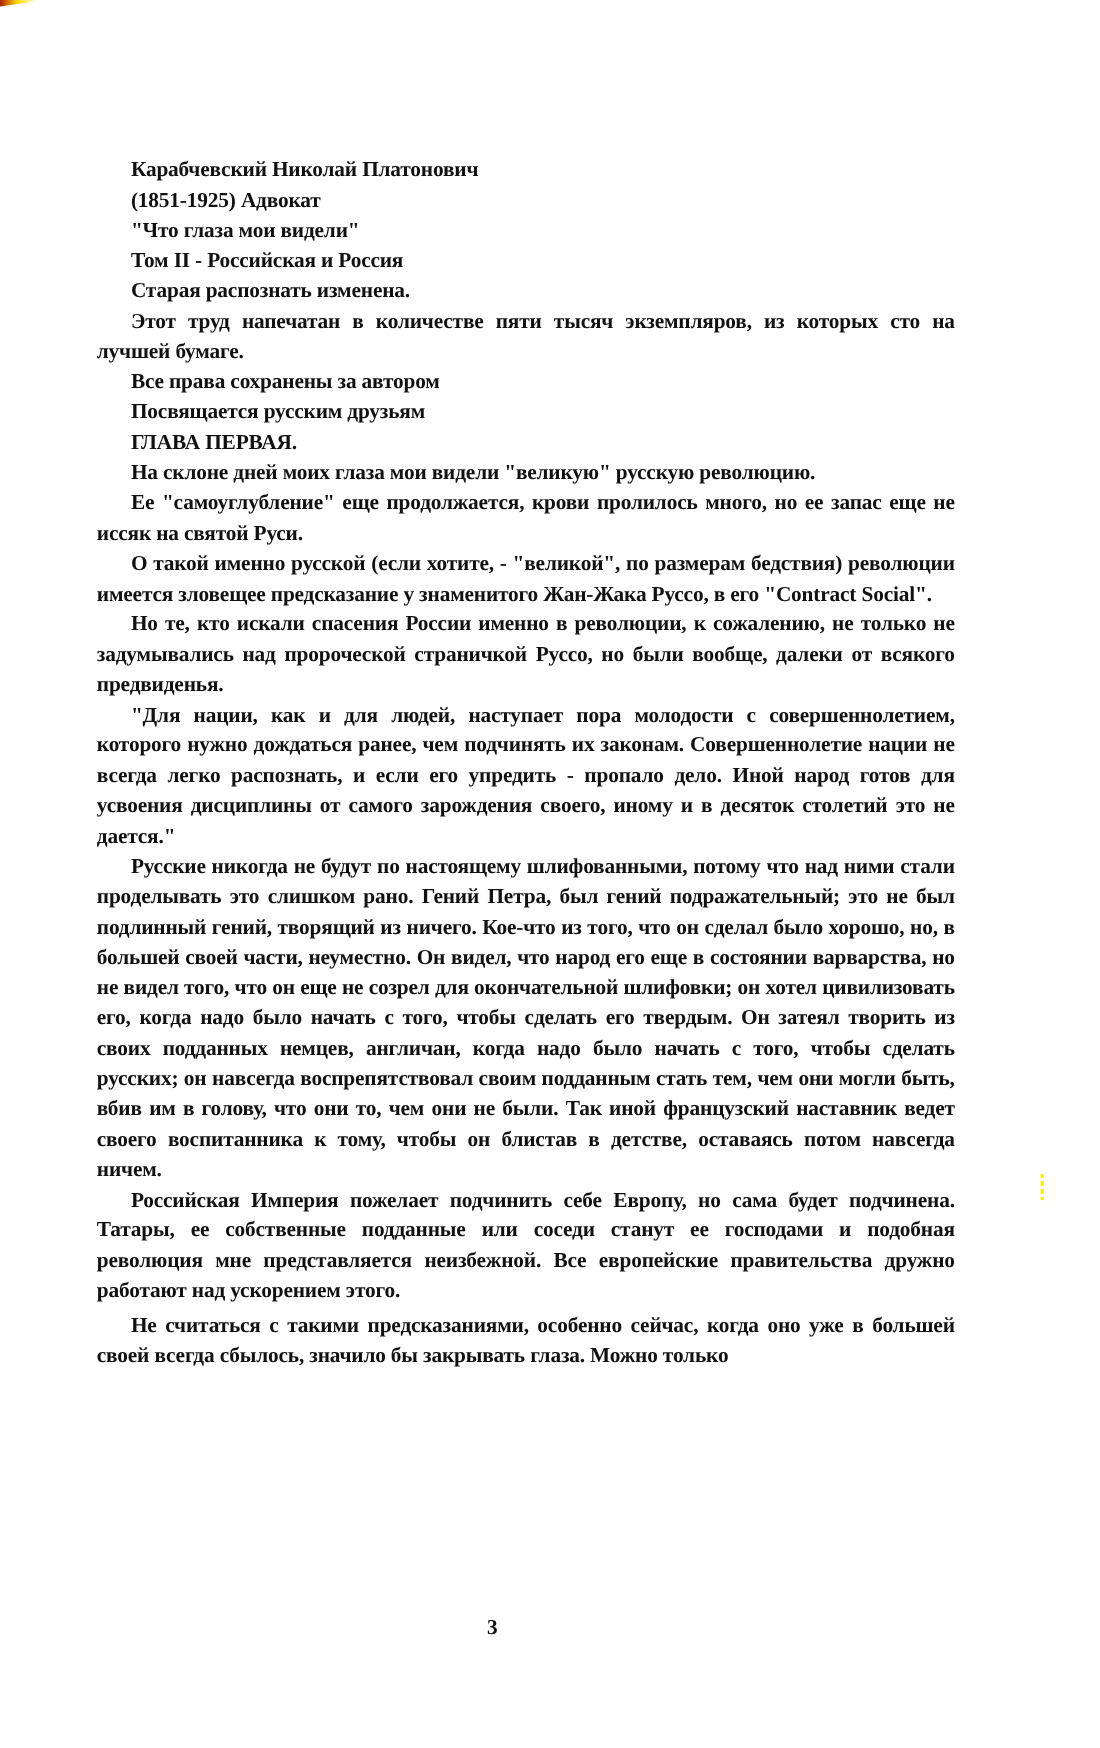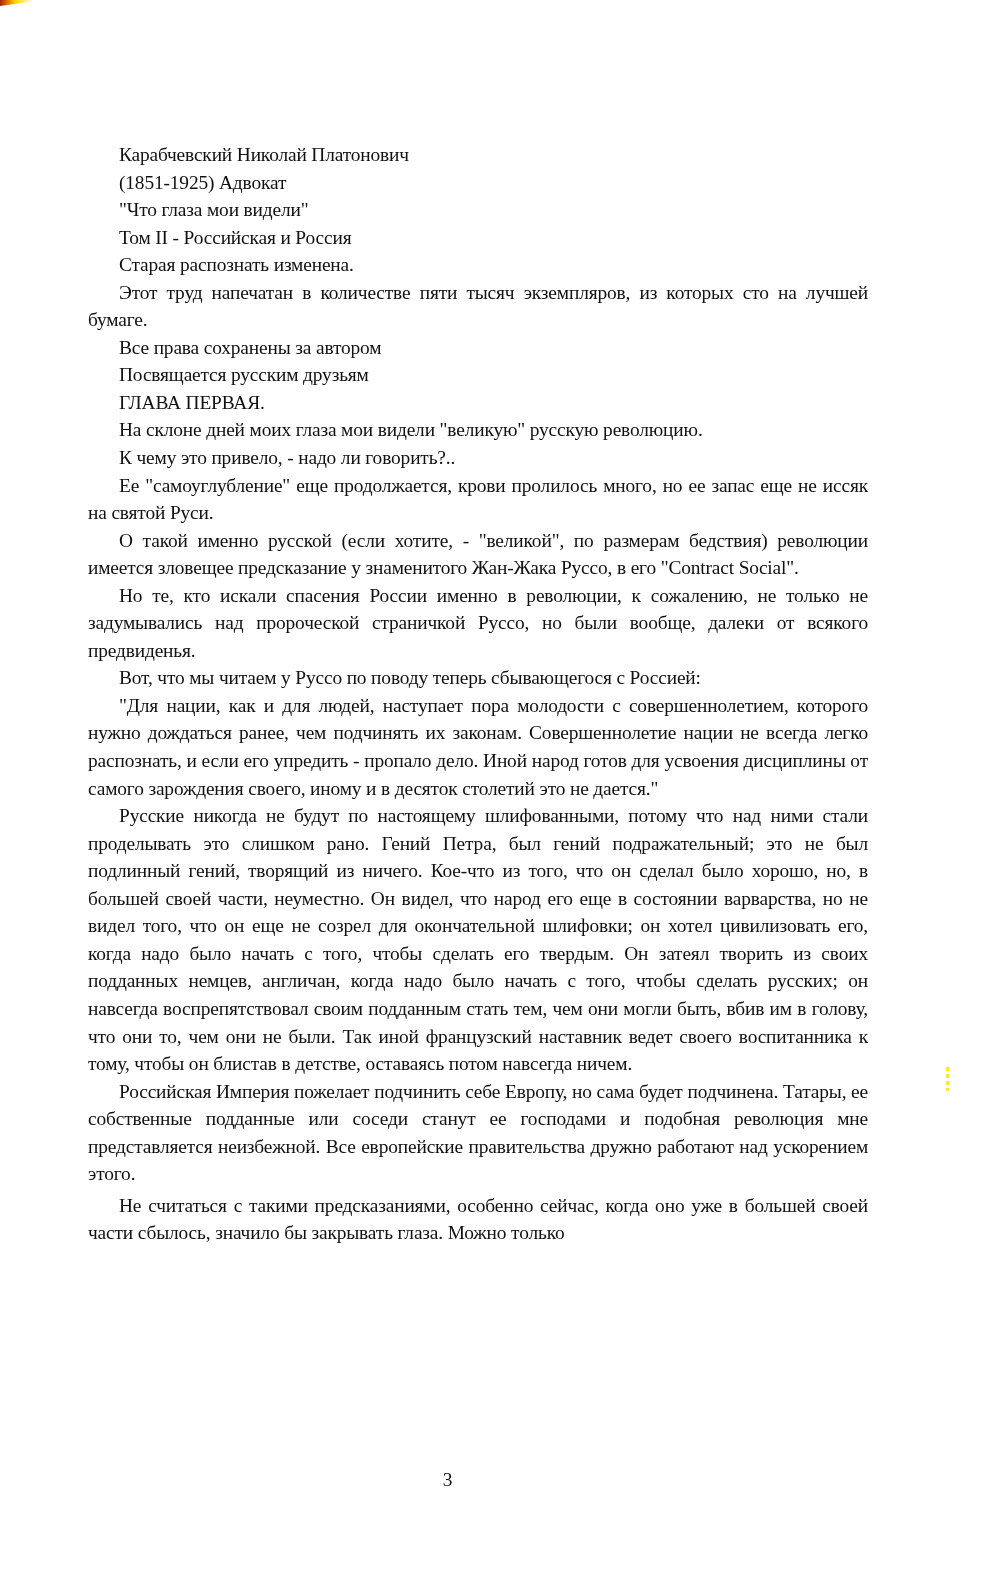--- a/index.html
+++ b/index.html
@@ -20,6 +20,7 @@
       width: 971px;
       height: 1589px;
       background: #ffffff;
+      font-weight: bold;
     }
     .scan-mark-top {
       position: absolute;

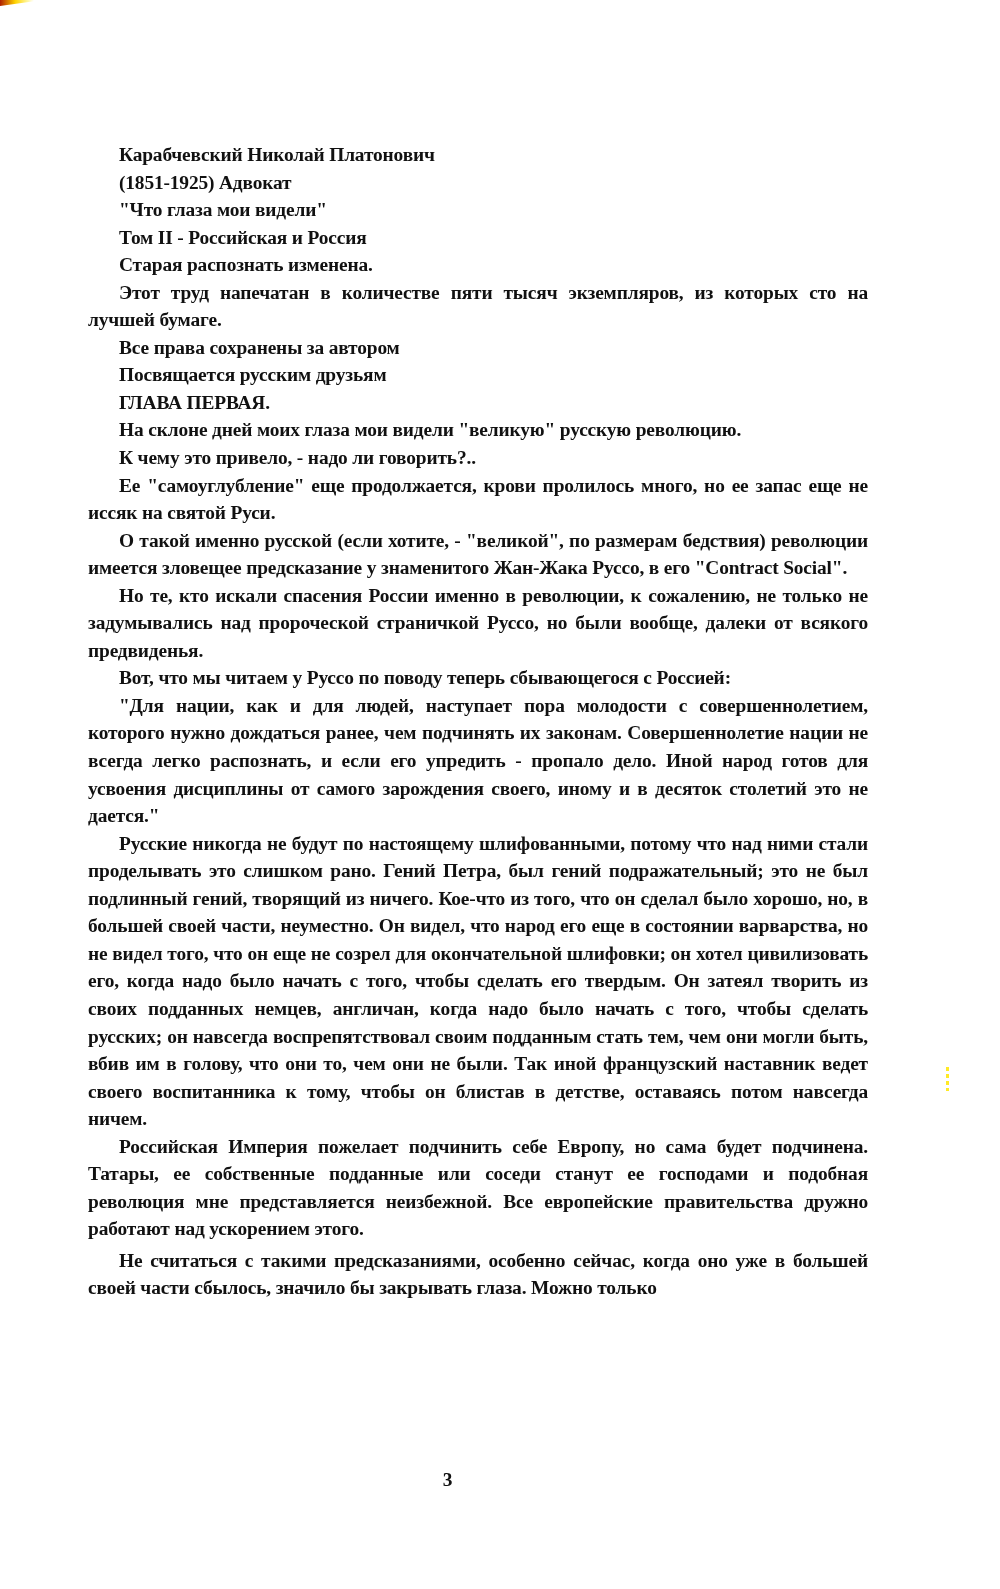--- a/index.html
+++ b/index.html
@@ -93,7 +93,6 @@
     <p class="short">Посвящается русским друзьям</p>
     <p class="short">ГЛАВА ПЕРВАЯ.</p>
     <p class="short">На склоне дней моих глаза мои видели "великую" русскую революцию.</p>
-    <p class="short">К чему это привело, - надо ли говорить?..</p>
     <p>Ее "самоуглубление" еще продолжается, крови пролилось много, но ее запас еще не иссяк на святой Руси.</p>
     <p>О такой именно русской (если хотите, - "великой", по размерам бедствия) революции имеется зловещее предсказание у знаменитого Жан-Жака Руссо, в его "Contract Social".</p>
     <p>Но те, кто искали спасения России именно в революции, к сожалению, не только не задумывались над пророческой страничкой Руссо, но были вообще, далеки от всякого предвиденья.</p>

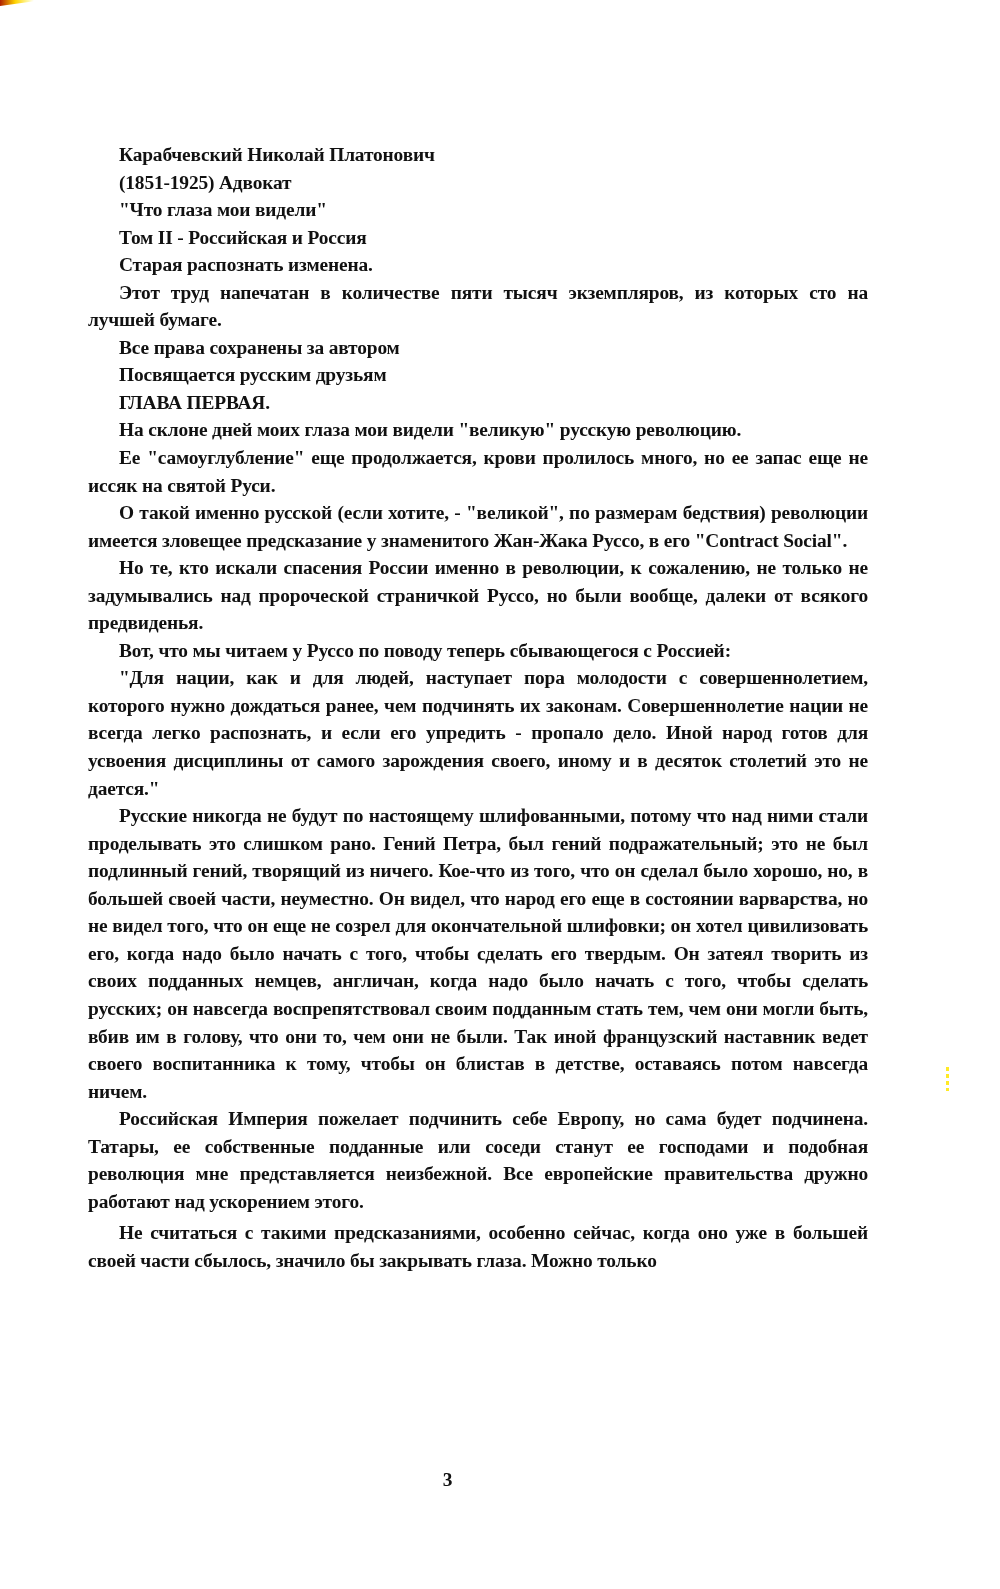--- a/index.html
+++ b/index.html
@@ -96,7 +96,6 @@
     <p>Ее "самоуглубление" еще продолжается, крови пролилось много, но ее запас еще не иссяк на святой Руси.</p>
     <p>О такой именно русской (если хотите, - "великой", по размерам бедствия) революции имеется зловещее предсказание у знаменитого Жан-Жака Руссо, в его "Contract Social".</p>
     <p>Но те, кто искали спасения России именно в революции, к сожалению, не только не задумывались над пророческой страничкой Руссо, но были вообще, далеки от всякого предвиденья.</p>
-    <p class="short">Вот, что мы читаем у Руссо по поводу теперь сбывающегося с Россией:</p>
     <p>"Для нации, как и для людей, наступает пора молодости с совершеннолетием, которого нужно дождаться ранее, чем подчинять их законам. Совершеннолетие нации не всегда легко распознать, и если его упредить - пропало дело. Иной народ готов для усвоения дисциплины от самого зарождения своего, иному и в десяток столетий это не дается."</p>
     <p>Русские никогда не будут по настоящему шлифованными, потому что над ними стали проделывать это слишком рано. Гений Петра, был гений подража­тельный; это не был подлинный гений, творящий из ничего. Кое-что из того, что он сделал было хорошо, но, в большей своей части, неуместно. Он видел, что народ его еще в состоянии варварства, но не видел того, что он еще не созрел для окончательной шлифовки; он хотел цивилизовать его, когда надо было начать с того, чтобы сделать его твердым. Он затеял творить из своих подданных немцев, англичан, когда надо было начать с того, чтобы сделать русских; он навсегда воспрепятствовал своим подданным стать тем, чем они могли быть, вбив им в голову, что они то, чем они не были. Так иной французский наставник ведет своего воспитанника к тому, чтобы он блистав в детстве, оставаясь потом навсе­гда ничем.</p>
     <p>Российская Империя пожелает подчинить себе Европу, но сама будет подчи­нена. Татары, ее собственные подданные или соседи станут ее господами и по­добная революция мне представляется неизбежной. Все европейские правитель­ства дружно работают над ускорением этого.</p>

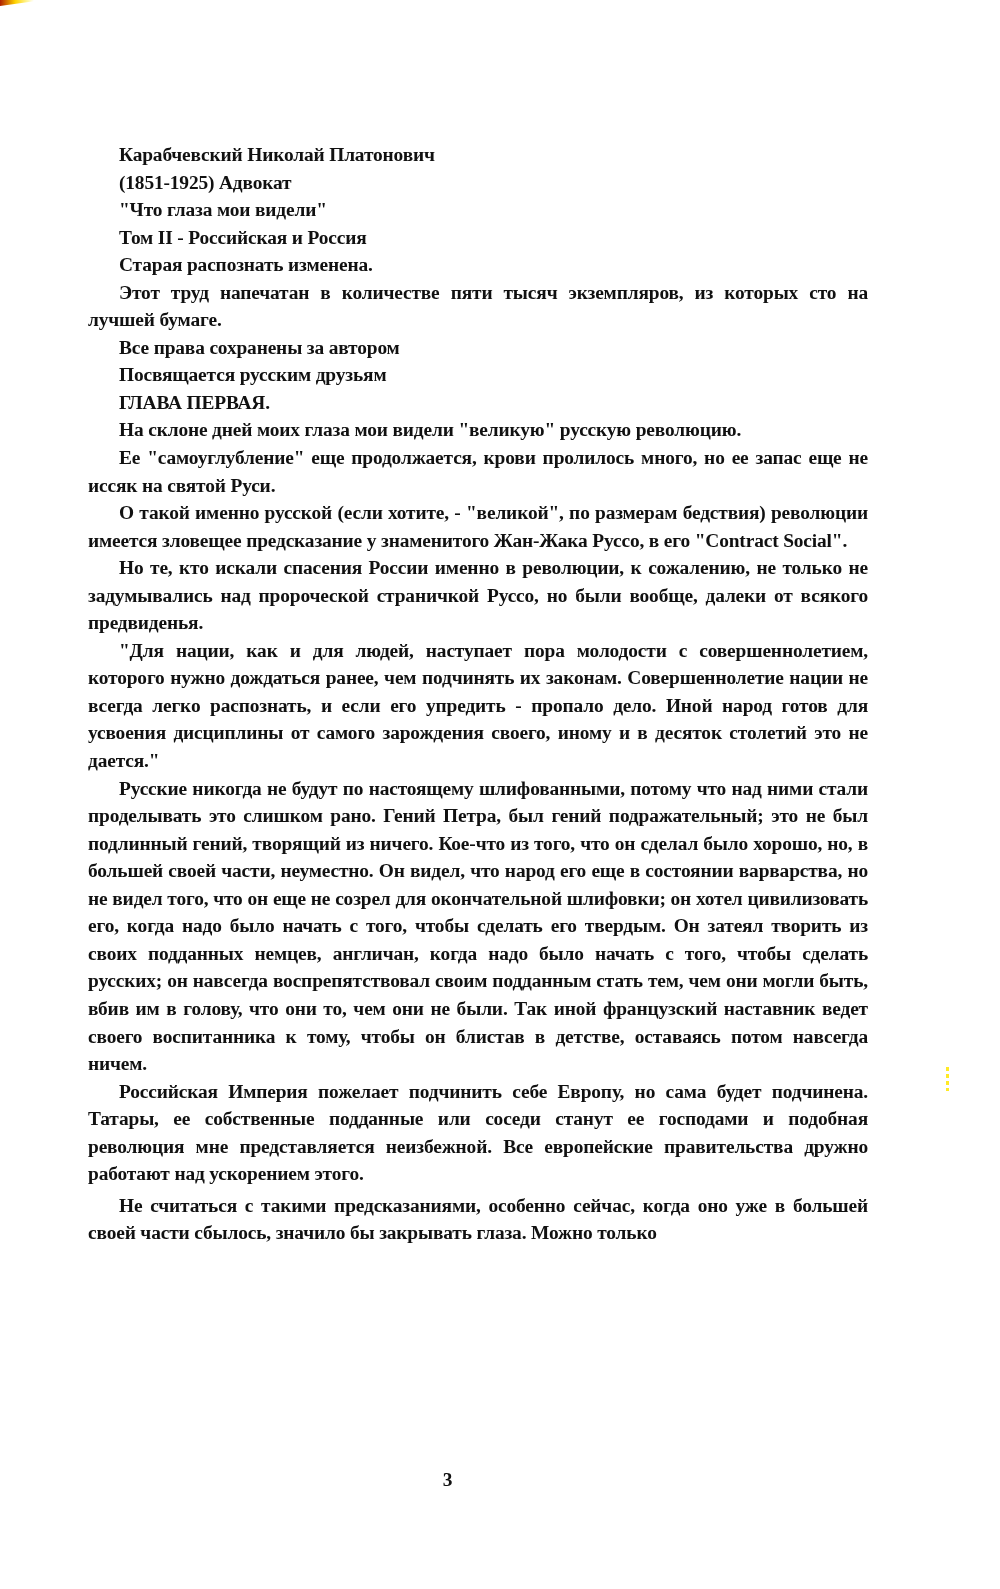--- a/index.html
+++ b/index.html
@@ -99,7 +99,7 @@
     <p>"Для нации, как и для людей, наступает пора молодости с совершеннолетием, которого нужно дождаться ранее, чем подчинять их законам. Совершеннолетие нации не всегда легко распознать, и если его упредить - пропало дело. Иной народ готов для усвоения дисциплины от самого зарождения своего, иному и в десяток столетий это не дается."</p>
     <p>Русские никогда не будут по настоящему шлифованными, потому что над ними стали проделывать это слишком рано. Гений Петра, был гений подража­тельный; это не был подлинный гений, творящий из ничего. Кое-что из того, что он сделал было хорошо, но, в большей своей части, неуместно. Он видел, что народ его еще в состоянии варварства, но не видел того, что он еще не созрел для окончательной шлифовки; он хотел цивилизовать его, когда надо было начать с того, чтобы сделать его твердым. Он затеял творить из своих подданных немцев, англичан, когда надо было начать с того, чтобы сделать русских; он навсегда воспрепятствовал своим подданным стать тем, чем они могли быть, вбив им в голову, что они то, чем они не были. Так иной французский наставник ведет своего воспитанника к тому, чтобы он блистав в детстве, оставаясь потом навсе­гда ничем.</p>
     <p>Российская Империя пожелает подчинить себе Европу, но сама будет подчи­нена. Татары, ее собственные подданные или соседи станут ее господами и по­добная революция мне представляется неизбежной. Все европейские правитель­ства дружно работают над ускорением этого.</p>
-    <p class="gap">Не считаться с такими предсказаниями, особенно сейчас, когда оно уже в большей своей части сбылось, значило бы закрывать глаза. Можно только</p>
+    <p class="gap">Не считаться с такими предсказаниями, особенно сейчас, когда оно уже в большей своей всегда сбылось, значило бы закрывать глаза. Можно только</p>
   </div>
 
   <div class="page-number">3</div>

